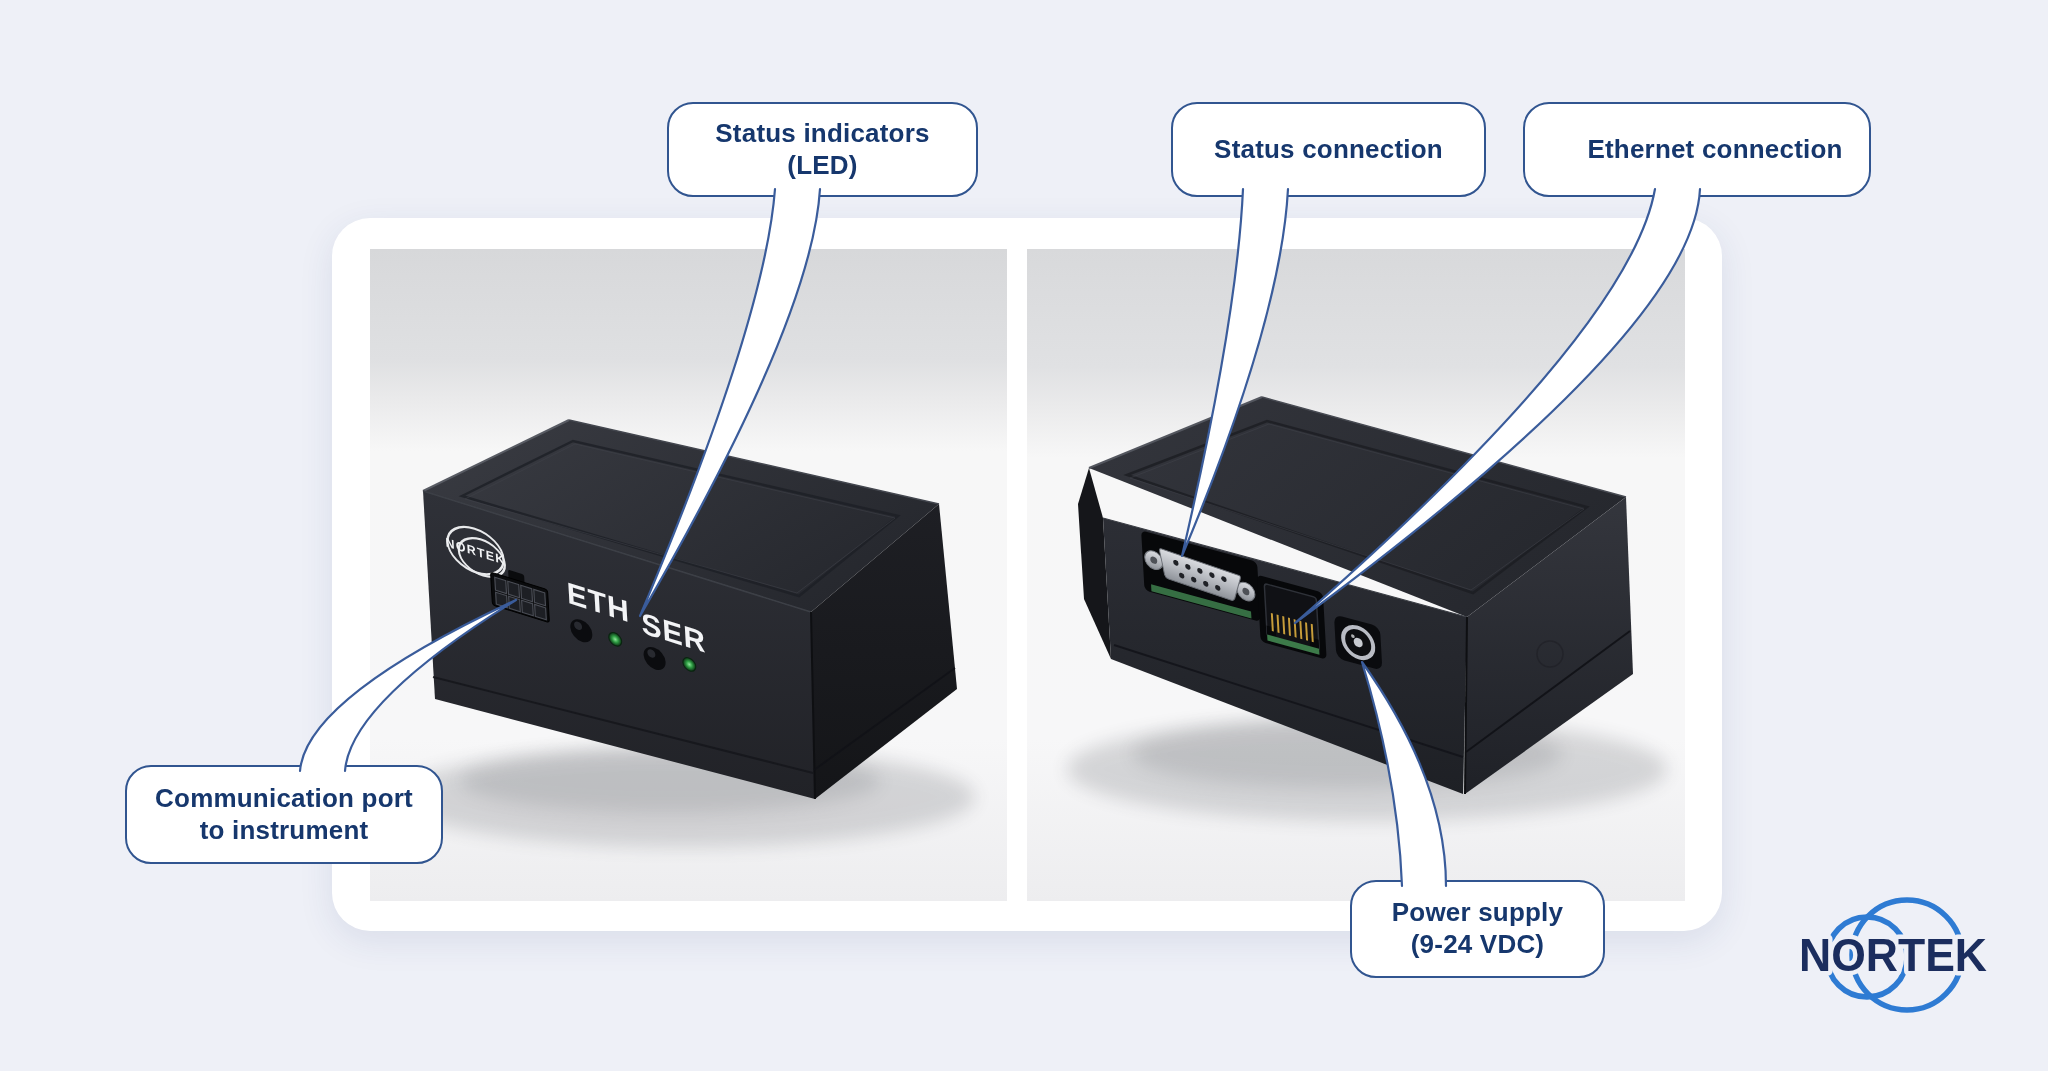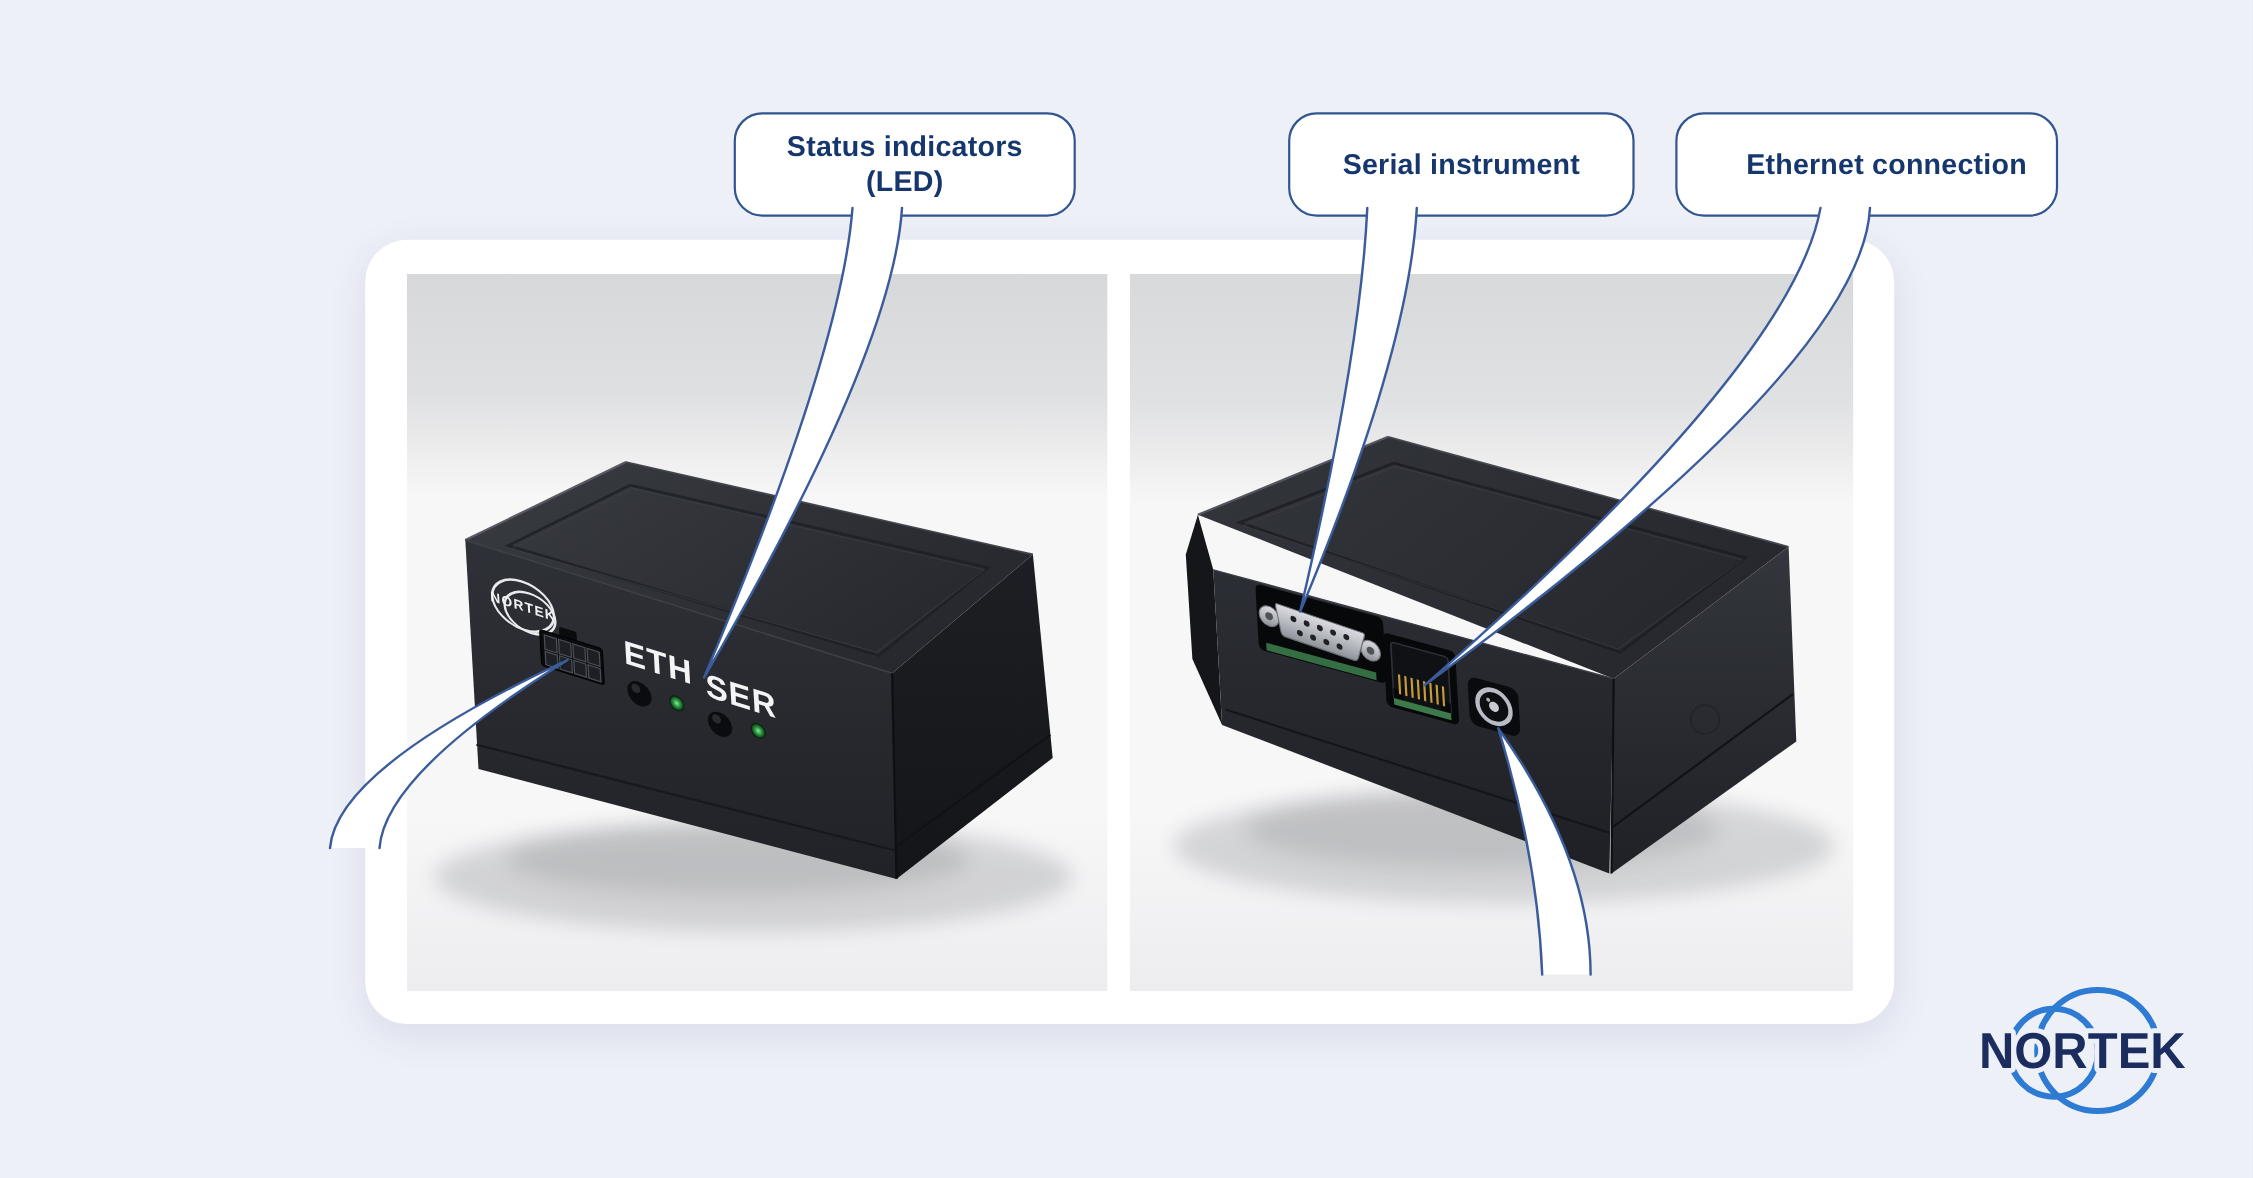--- a/index.html
+++ b/index.html
@@ -213,7 +213,7 @@
 (LED)</span>
   </div>
   <div class="callout co-serial">
-    <span>Serial instrument</span>
+    <span>Status connection</span>
   </div>
   <div class="callout co-ethernet">
     <span>Ethernet connection</span>

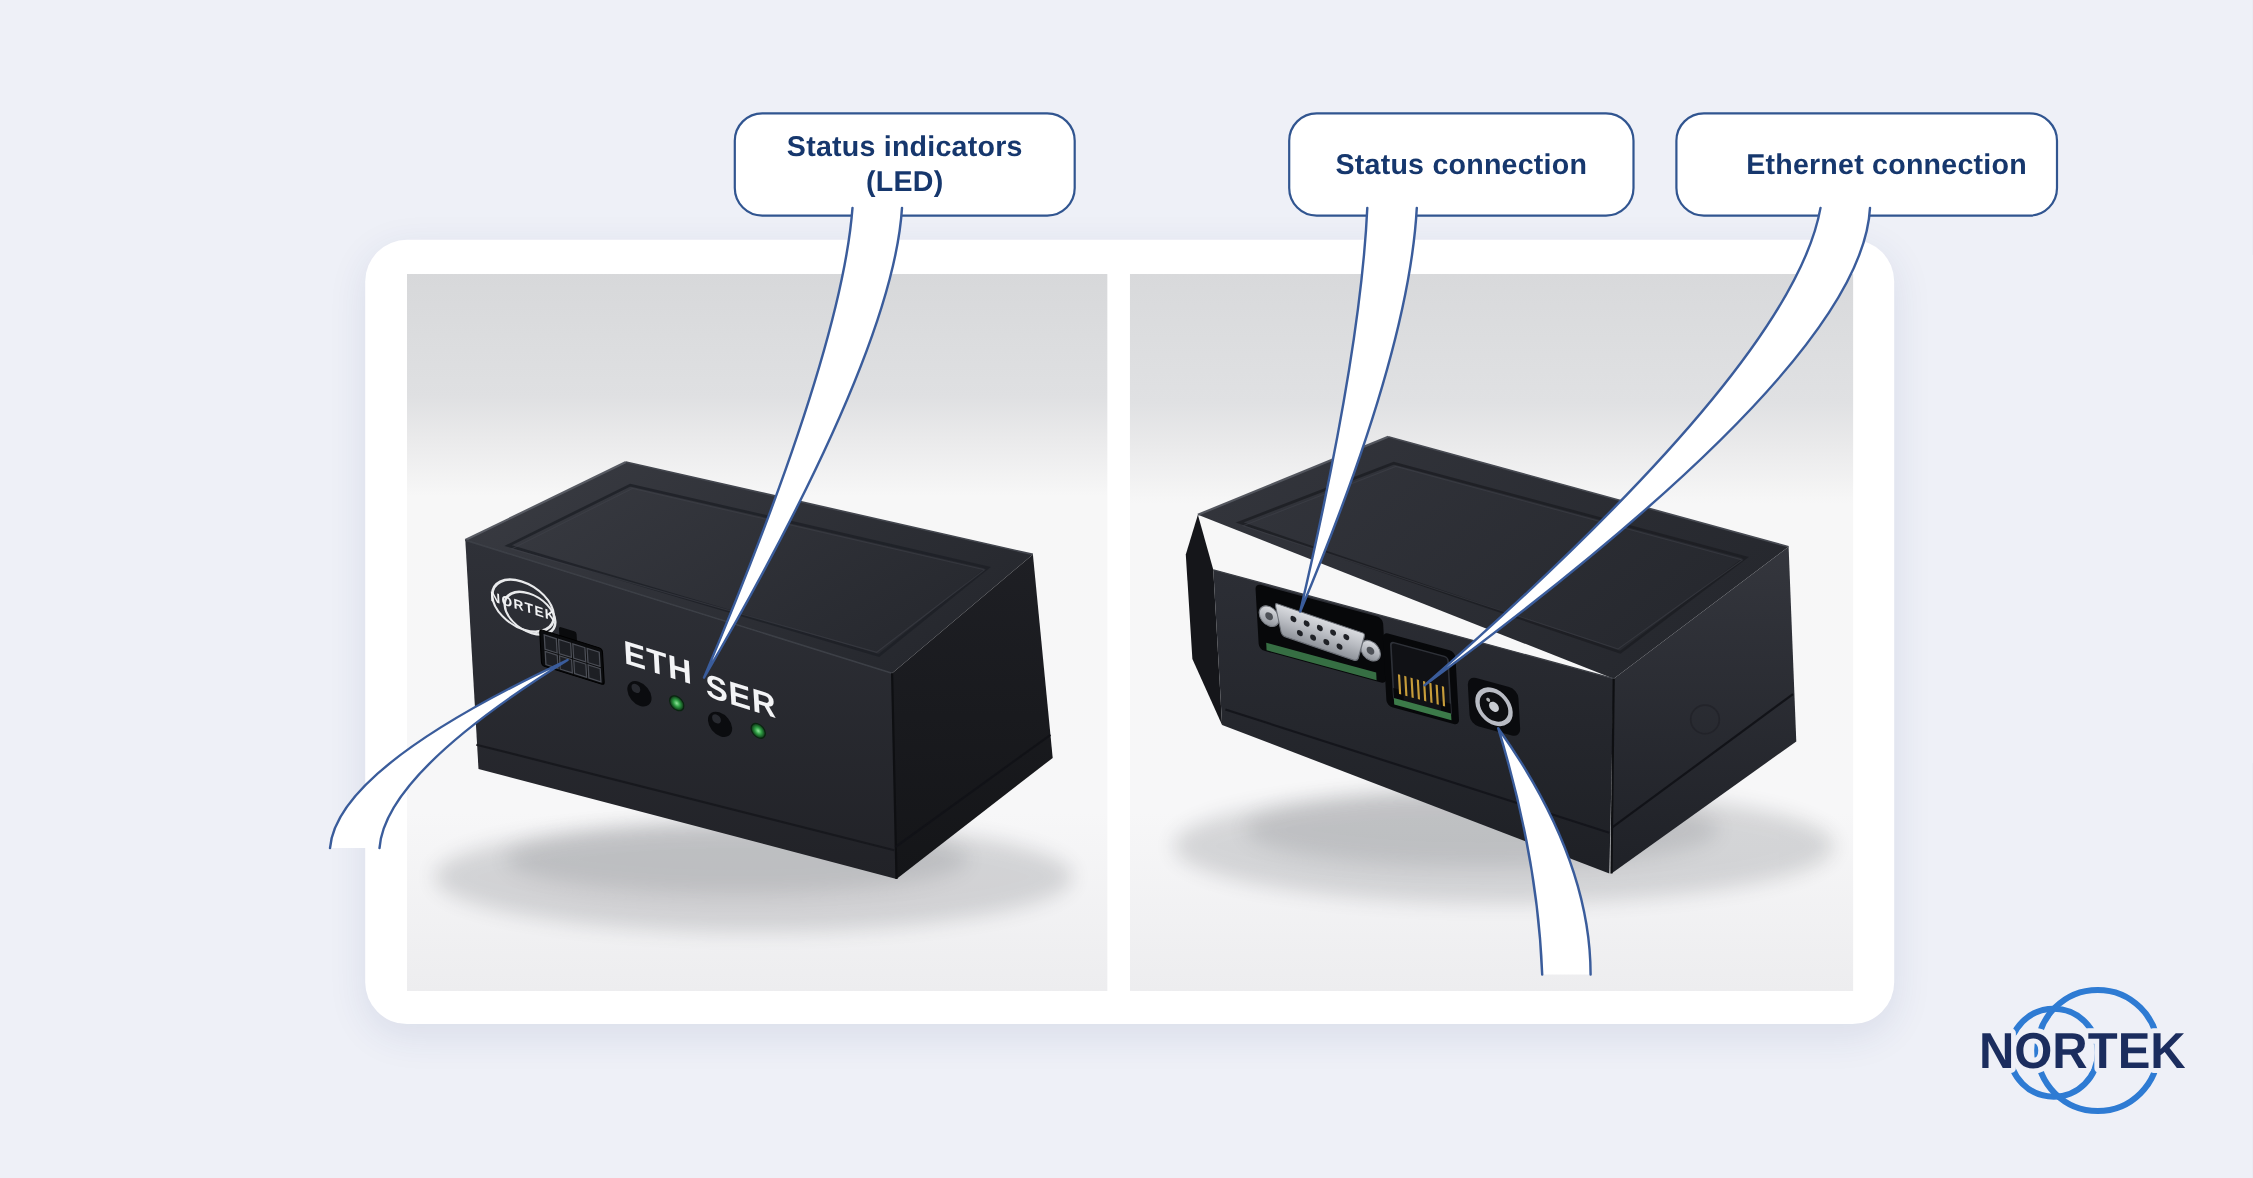--- a/index.html
+++ b/index.html
@@ -218,6 +218,10 @@
   <div class="callout co-ethernet">
     <span>Ethernet connection</span>
   </div>
+  <div class="callout co-comm">
+    <span>Communication port
+to instrument</span>
+  </div>
 
   <svg class="overlay" viewBox="0 0 2048 1071">
     <g fill="#ffffff" stroke="#3a5c9b" stroke-width="2.2" stroke-linejoin="round" stroke-linecap="round">

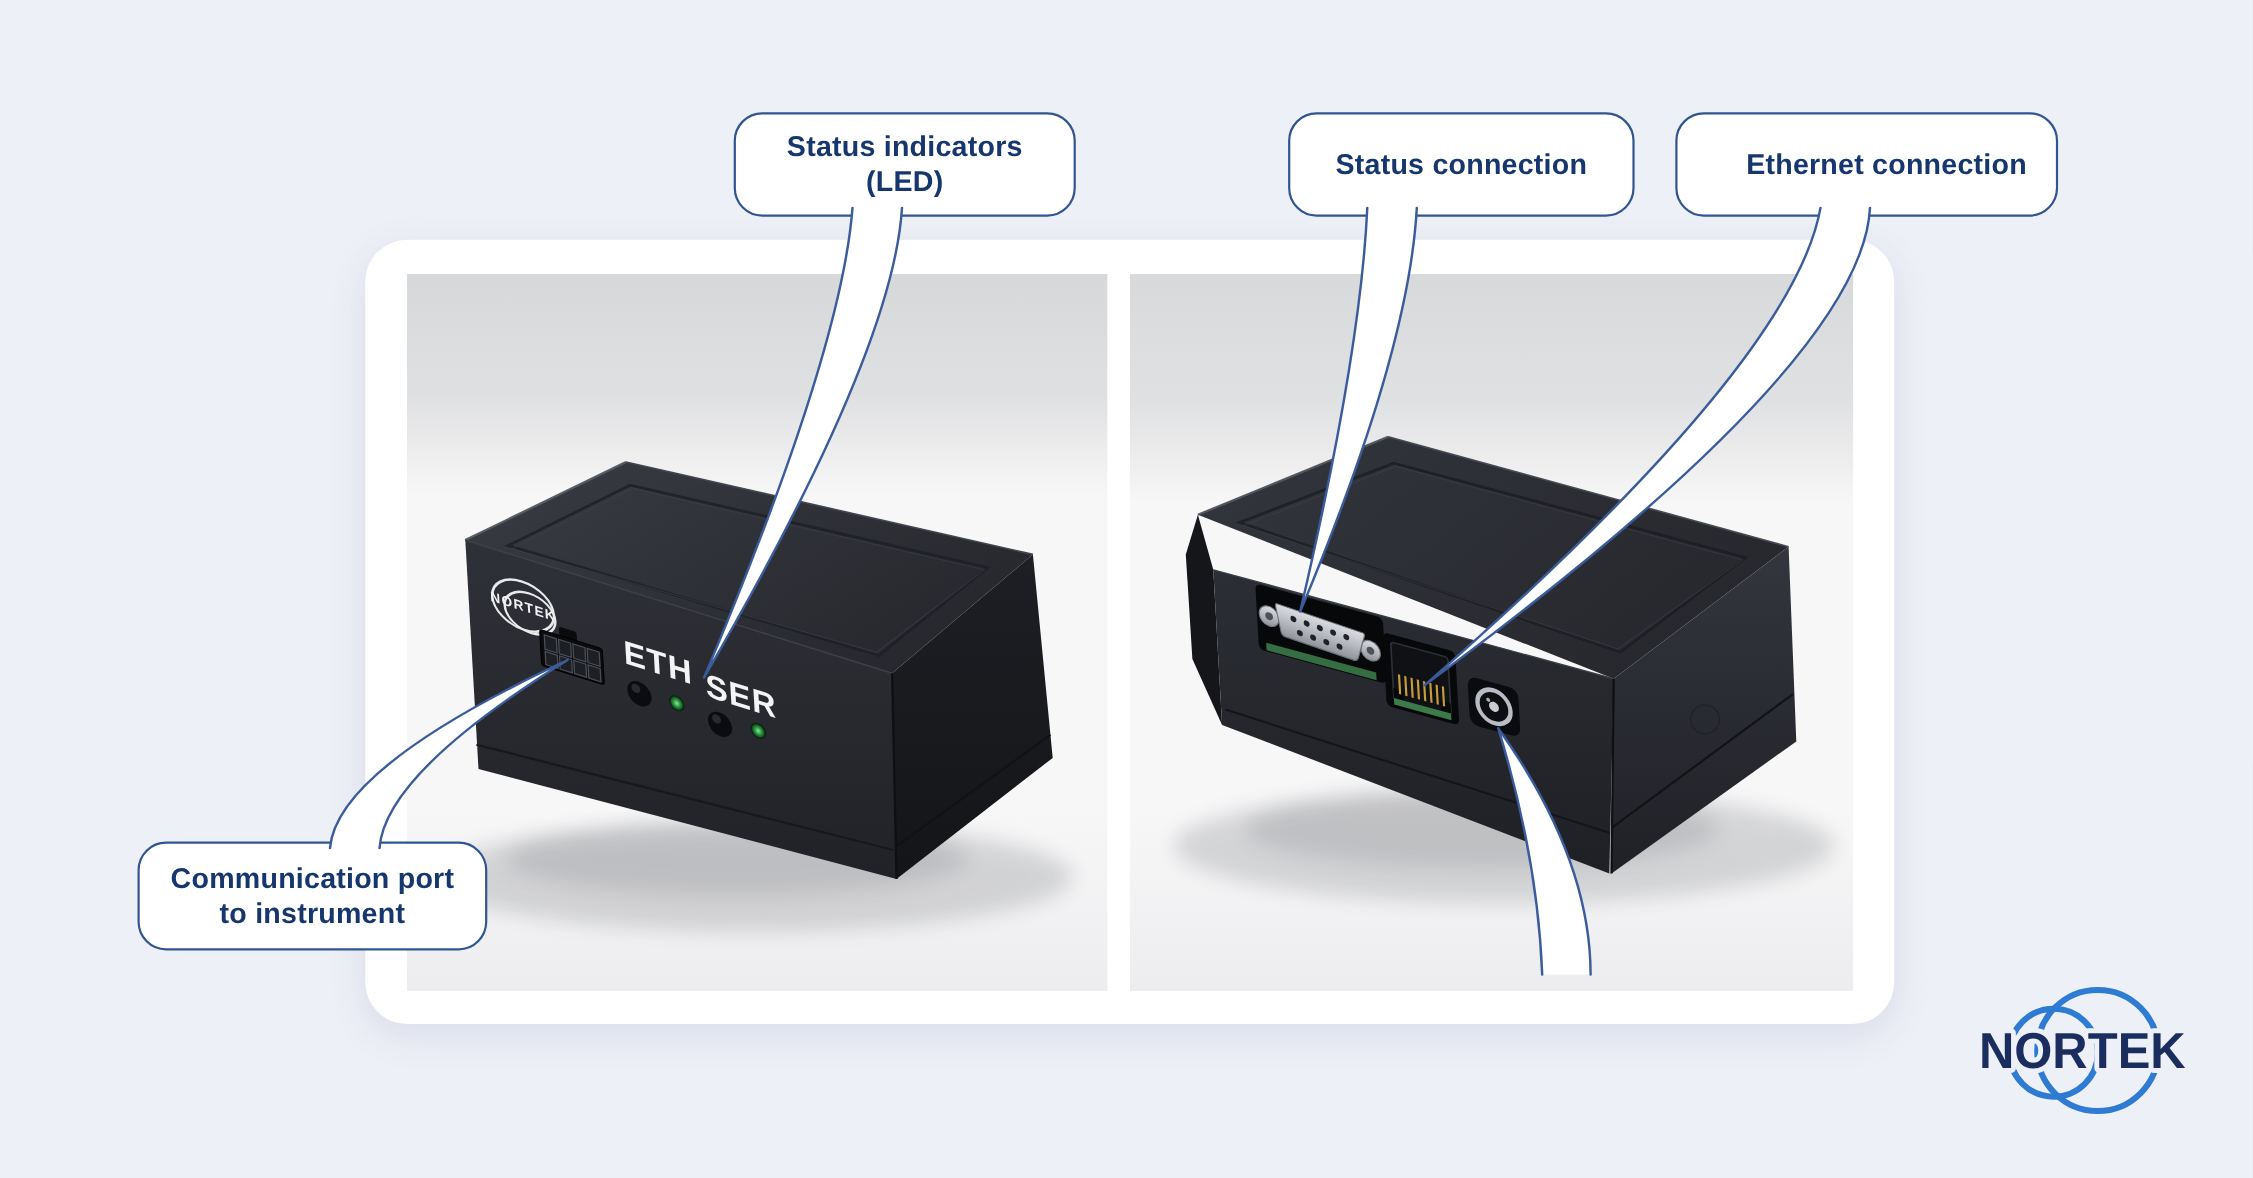--- a/index.html
+++ b/index.html
@@ -222,6 +222,10 @@
     <span>Communication port
 to instrument</span>
   </div>
+  <div class="callout co-power">
+    <span>Power supply
+(9-24 VDC)</span>
+  </div>
 
   <svg class="overlay" viewBox="0 0 2048 1071">
     <g fill="#ffffff" stroke="#3a5c9b" stroke-width="2.2" stroke-linejoin="round" stroke-linecap="round">

